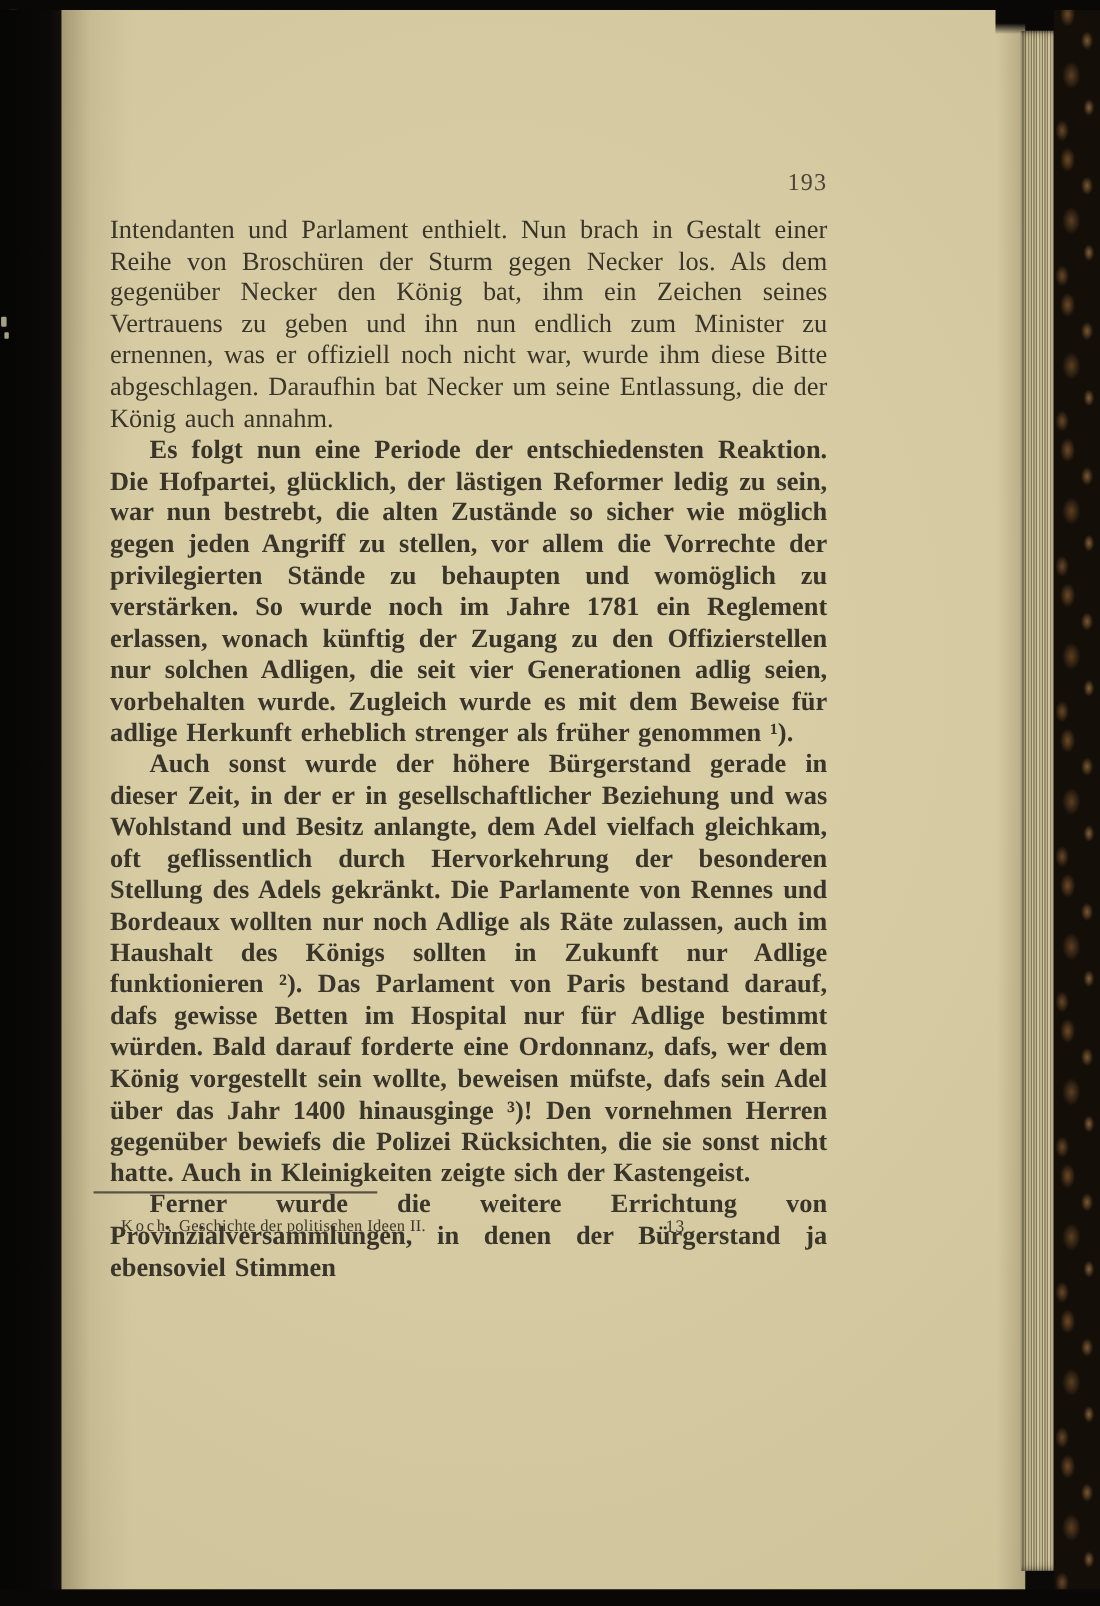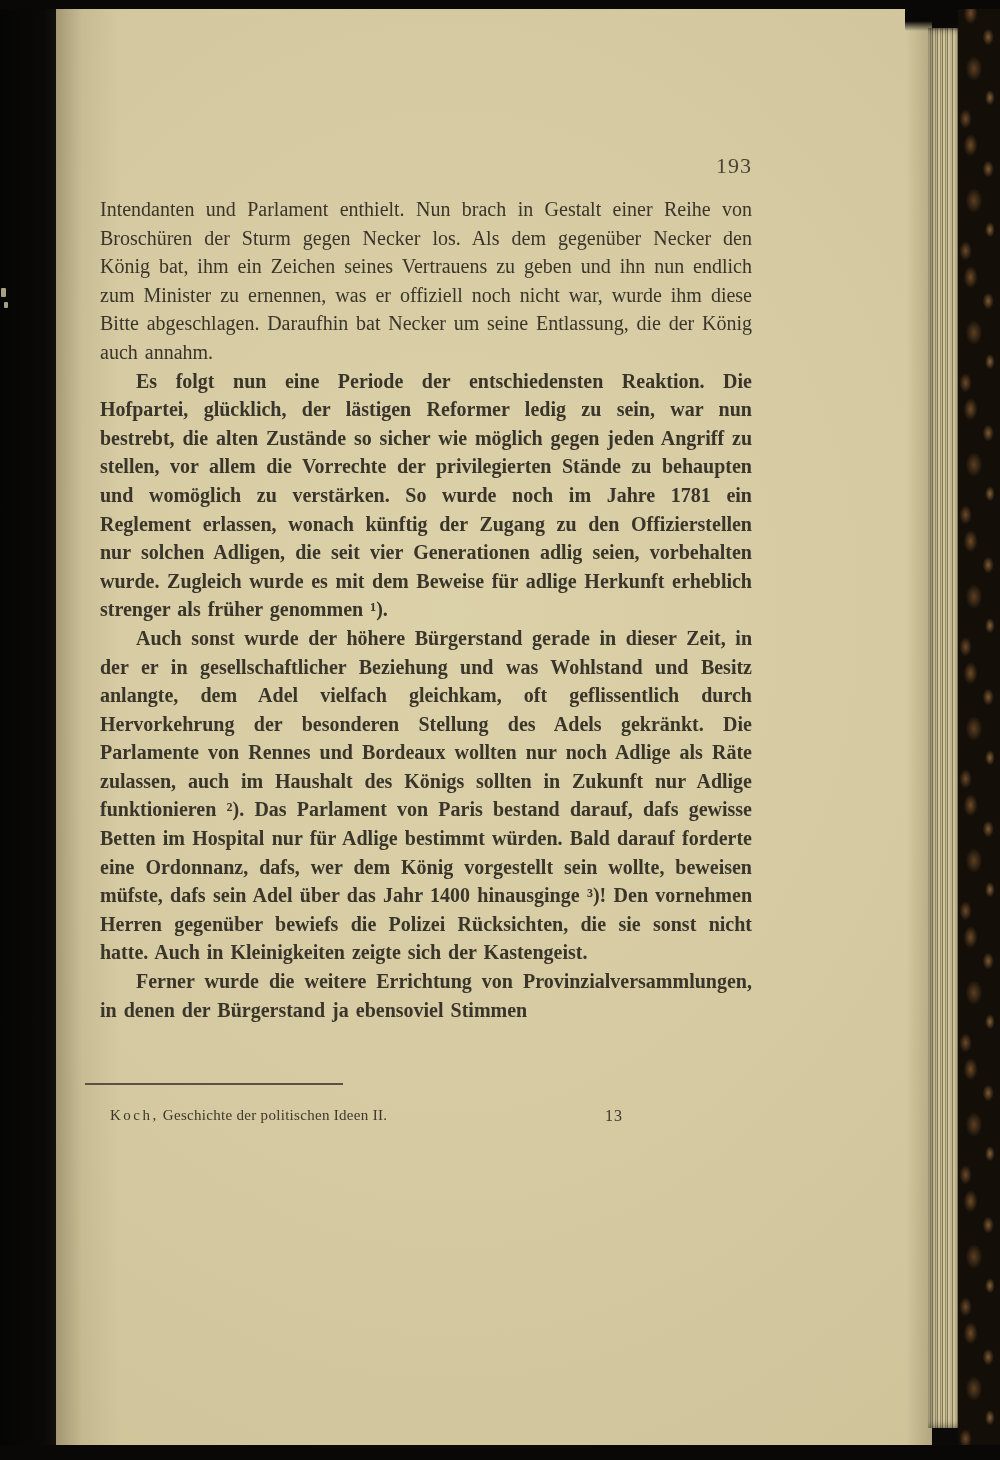--- a/index.html
+++ b/index.html
@@ -75,7 +75,7 @@
   
   .bodytext {
     position:absolute; left:44px; top:186px; width:652px;
-    color:#3a352a; font-size:20px; line-height:28.6px;
+    color:#3a352a; font-size:24px; line-height:28.6px;
     text-align:justify; word-spacing:2px;
   }
   .bodytext p { margin:0; }

